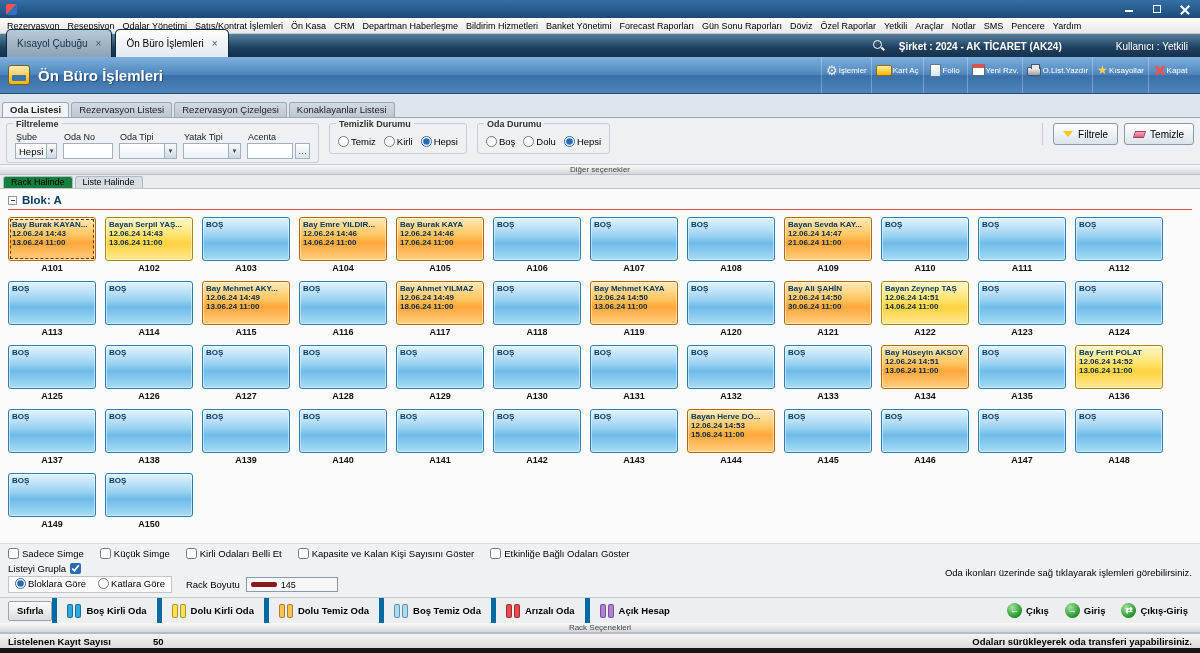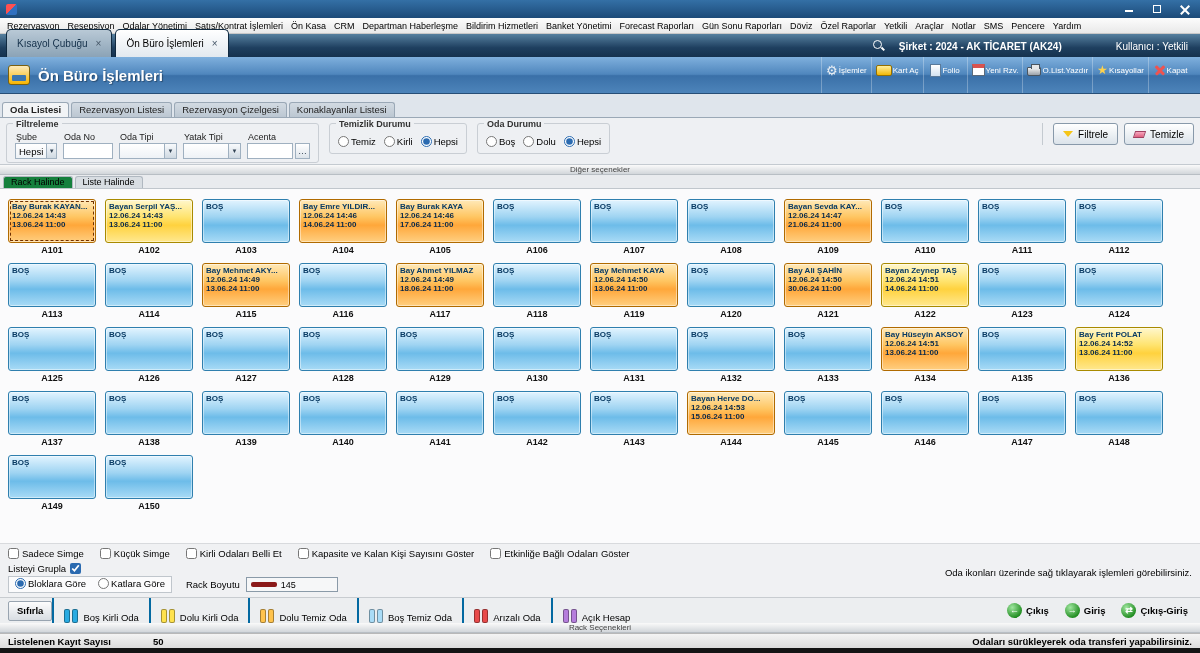--- a/index.html
+++ b/index.html
@@ -330,6 +330,10 @@
     </div>
 
   <div class="rack-area">
+    <div class="block-header">
+      <span class="collapse-box"></span>
+      <span class="block-title">Blok: A</span>
+    </div>
     <div class="room-grid">
         <div class="room-cell">
           <div class="room-card occupied focused">

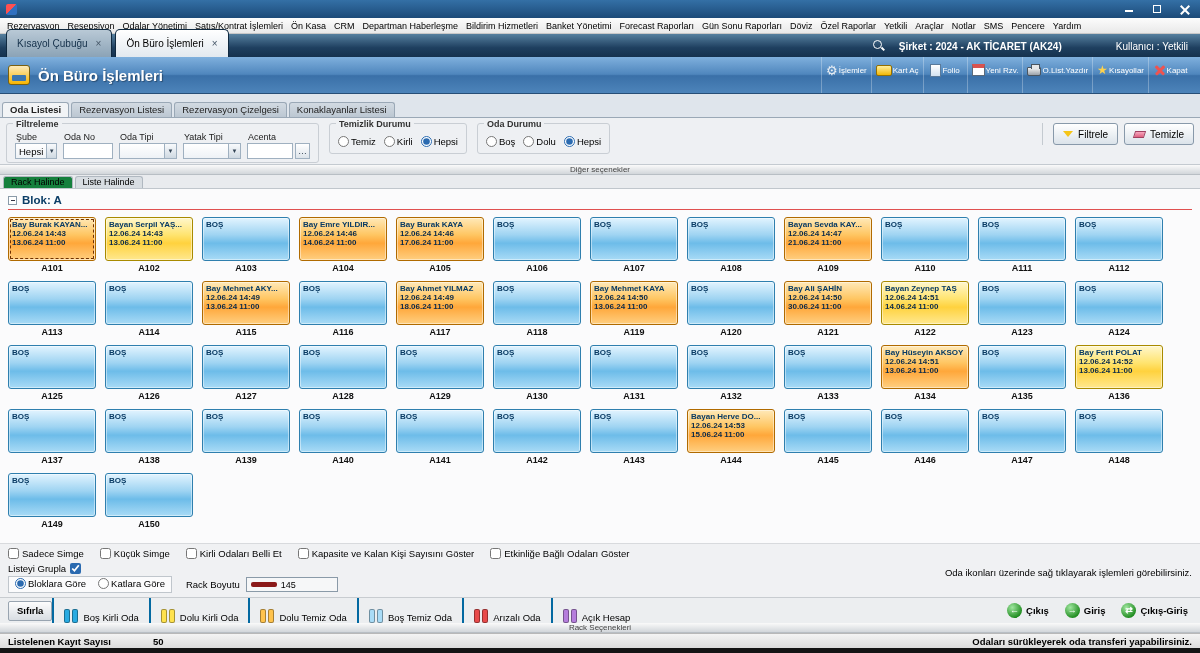--- a/index.html
+++ b/index.html
@@ -126,7 +126,7 @@
 .legend-row{flex:0 0 auto;height:26px;background:#eceef0;border-top:1px solid #c8ccd0;display:flex;align-items:center;padding:0 8px;}
 .reset-btn{height:20px;padding:0 8px;font-size:9.5px;font-weight:bold;border:1px solid #98a4b0;border-radius:2px;background:linear-gradient(#fdfdfd,#d8dde2);cursor:pointer;font-family:inherit;}
 .legend-items{display:flex;align-items:center;height:100%;}
-.legend-item{display:flex;align-items:flex-end;gap:5px;padding:0 10px;height:100%;border-left:2px solid #0369a1;font-size:9.5px;font-weight:normal;white-space:nowrap;}
+.legend-item{display:flex;align-items:center;gap:5px;padding:0 10px;height:100%;border-left:5px solid #0369a1;font-size:9.5px;font-weight:bold;white-space:nowrap;}
 .legend-swatch{display:flex;gap:2px;}
 .legend-swatch i{width:6px;height:14px;border-radius:2px;border:1px solid rgba(0,0,0,.35);display:block;}
 .action-btns{margin-left:auto;display:flex;align-items:center;gap:16px;padding-right:4px;}

